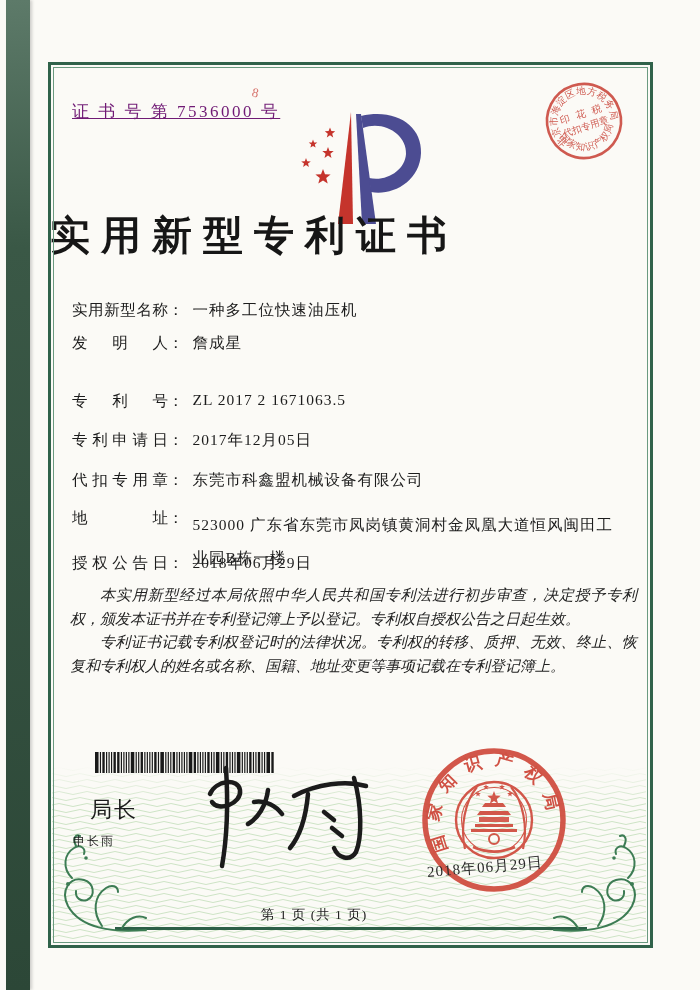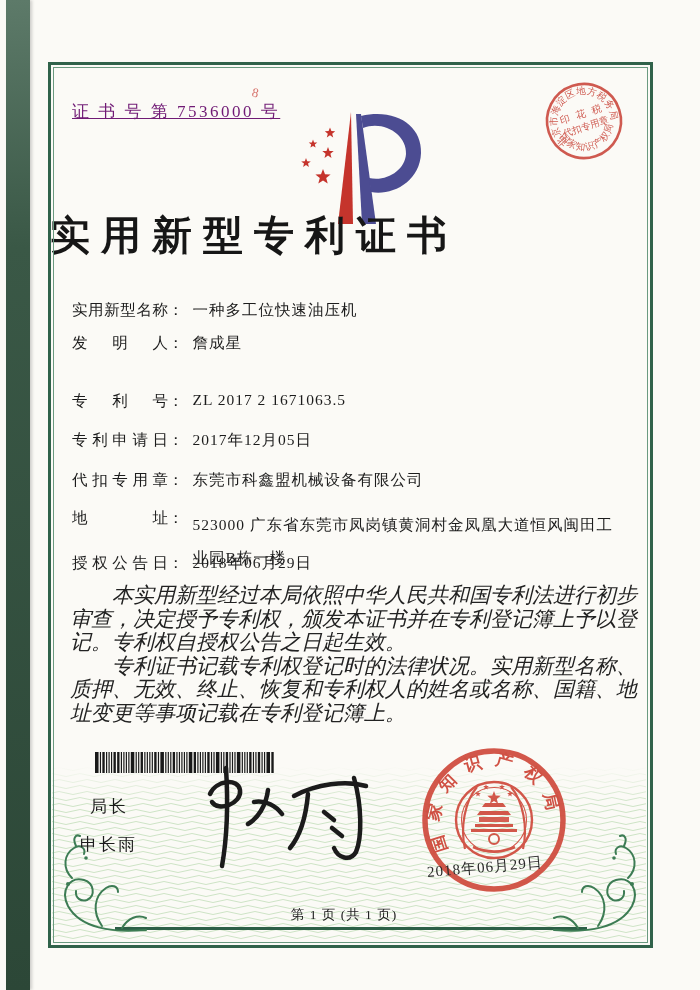--- a/index.html
+++ b/index.html
@@ -33,7 +33,7 @@
   #grant-no-group .lab2{letter-spacing:2px;}
 
   
-  #body-text{left:70px;top:584px;width:567px;font-size:21px;line-height:23.6px;color:#222;
+  #body-text{left:70px;top:584px;width:567px;font-size:15px;line-height:23.6px;color:#222;
     text-align:justify;font-style:italic;}
   #body-text p{margin:0;text-indent:2em;}
 

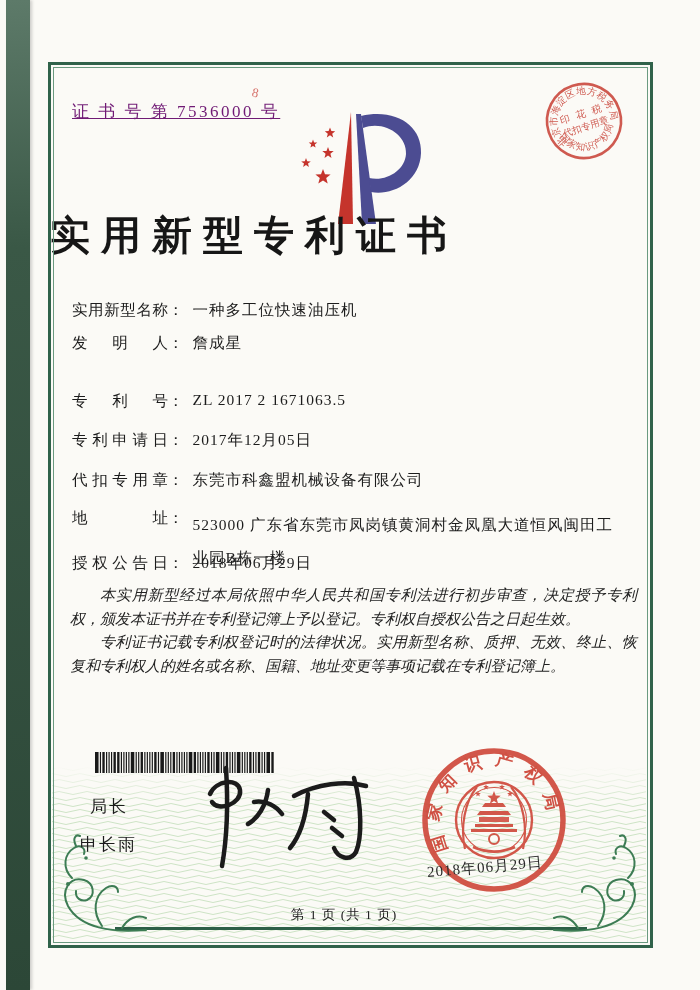--- a/index.html
+++ b/index.html
@@ -180,7 +180,7 @@
 
   <div id="body-text" class="abs">
     <p>本实用新型经过本局依照中华人民共和国专利法进行初步审查，决定授予专利权，颁发本证书并在专利登记簿上予以登记。专利权自授权公告之日起生效。</p>
-    <p>专利证书记载专利权登记时的法律状况。实用新型名称、质押、无效、终止、恢复和专利权人的姓名或名称、国籍、地址变更等事项记载在专利登记簿上。</p>
+    <p>专利证书记载专利权登记时的法律状况。专利权的转移、质押、无效、终止、恢复和专利权人的姓名或名称、国籍、地址变更等事项记载在专利登记簿上。</p>
   </div>
 
   <svg id="barcode" class="abs" width="180" height="21" preserveAspectRatio="none" viewBox="0 0 151.99999999999983 21">

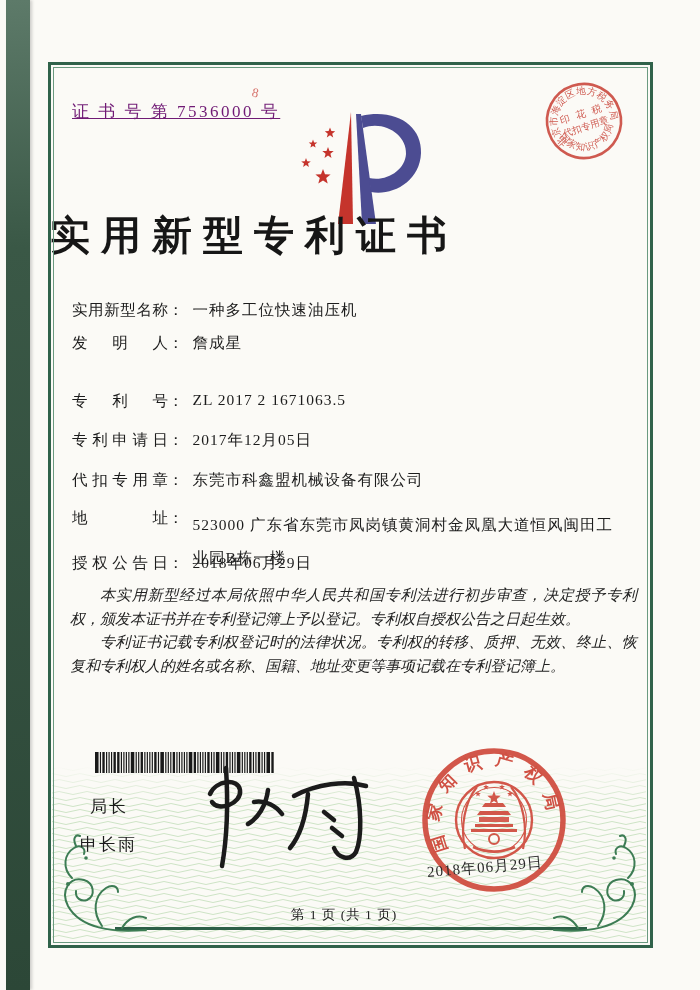--- a/index.html
+++ b/index.html
@@ -51,7 +51,7 @@
   #barcode{left:95px;top:752px;z-index:3;}
 
   
-  #director-title{left:90px;top:795px;font-size:17px;color:#1c1c1c;letter-spacing:2px;z-index:4;font-family:"Liberation Sans","DejaVu Sans",sans-serif;}
+  #director-title{left:90px;top:795px;font-size:22px;color:#1c1c1c;letter-spacing:2px;z-index:4;font-family:"Liberation Sans","DejaVu Sans",sans-serif;}
   #director-name{left:80px;top:833px;font-size:17px;color:#1c1c1c;letter-spacing:2px;z-index:4;font-family:"Liberation Sans","DejaVu Sans",sans-serif;}
   #signature{left:182px;top:758px;z-index:5;}
   #signature path{fill:none;stroke:#1b1b1b;stroke-width:4.5;stroke-linecap:round;stroke-linejoin:round;}

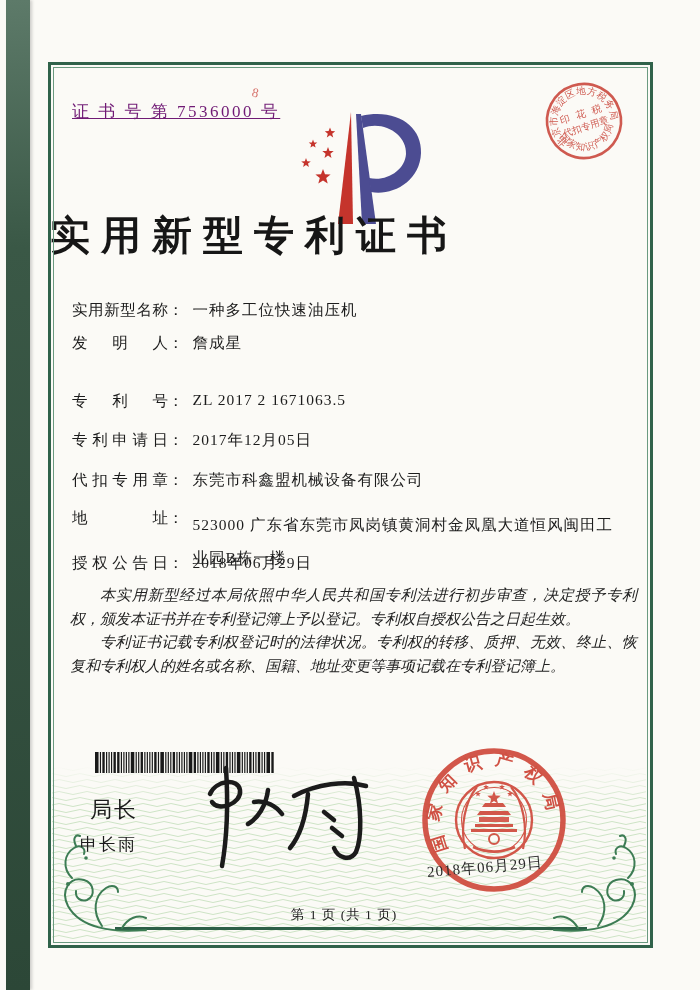--- a/index.html
+++ b/index.html
@@ -52,7 +52,7 @@
 
   
   #director-title{left:90px;top:795px;font-size:22px;color:#1c1c1c;letter-spacing:2px;z-index:4;font-family:"Liberation Sans","DejaVu Sans",sans-serif;}
-  #director-name{left:80px;top:833px;font-size:17px;color:#1c1c1c;letter-spacing:2px;z-index:4;font-family:"Liberation Sans","DejaVu Sans",sans-serif;}
+  #director-name{left:73px;top:833px;font-size:12px;color:#1c1c1c;letter-spacing:2px;z-index:4;font-family:"Liberation Sans","DejaVu Sans",sans-serif;}
   #signature{left:182px;top:758px;z-index:5;}
   #signature path{fill:none;stroke:#1b1b1b;stroke-width:4.5;stroke-linecap:round;stroke-linejoin:round;}
 

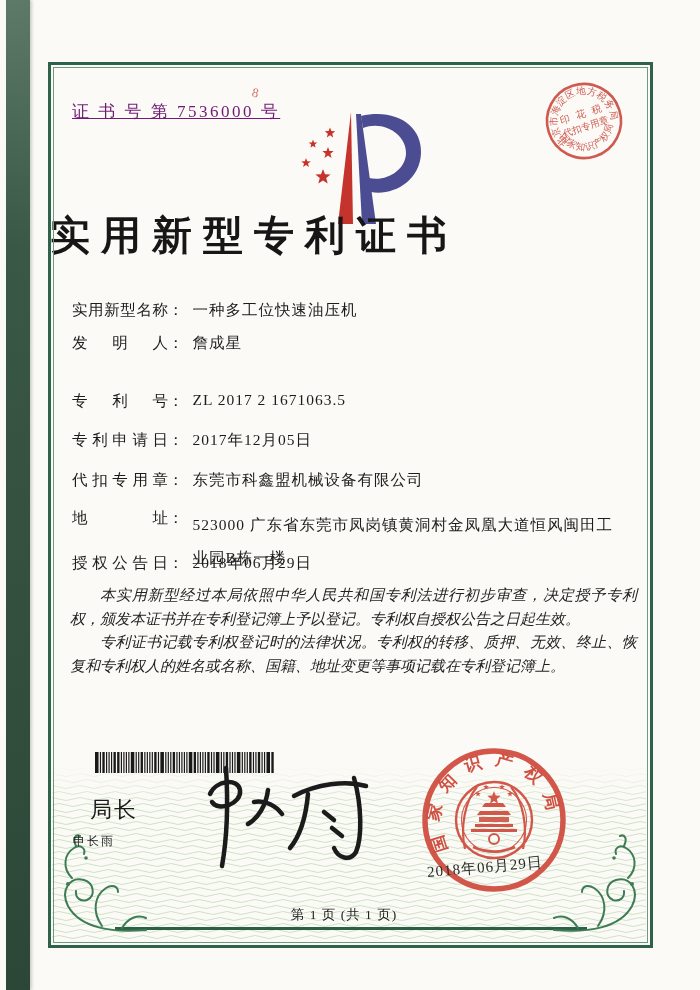--- a/index.html
+++ b/index.html
@@ -70,7 +70,7 @@
 
   
   #footer{left:0;top:906px;width:628px;text-align:center;font-size:13.5px;letter-spacing:1px;
-    color:#222;z-index:3;padding-left:30px;}
+    color:#222;z-index:3;}
 </style>
 </head>
 <body>

